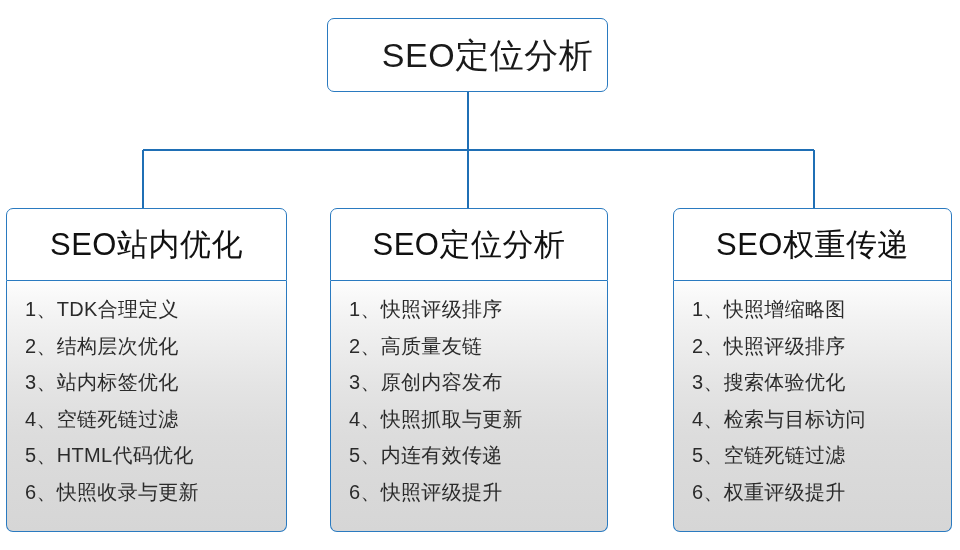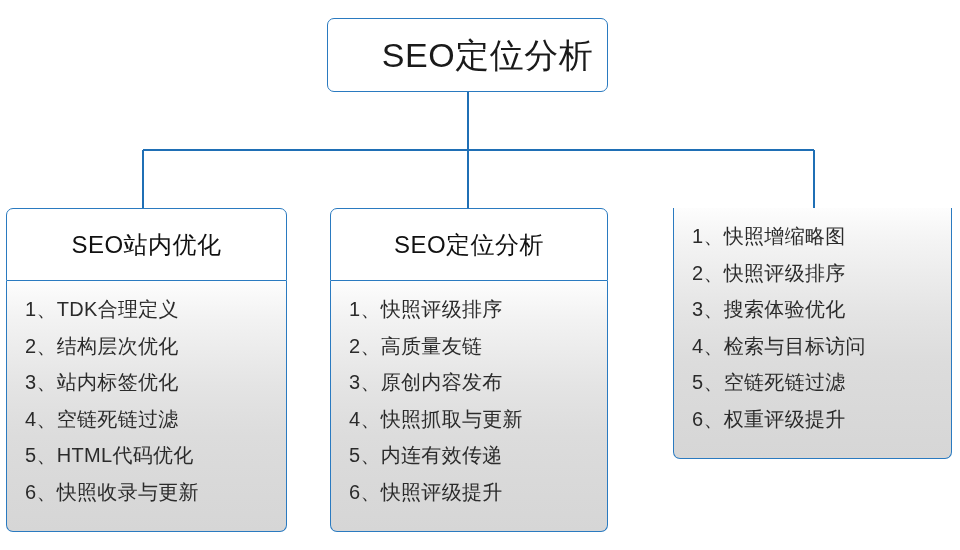--- a/index.html
+++ b/index.html
@@ -78,7 +78,7 @@
     justify-content: center;
   }
   .branch-head-label {
-    font-size: 24px;
+    font-size: 31px;
     color: #111111;
     letter-spacing: 0.5px;
     line-height: 1;

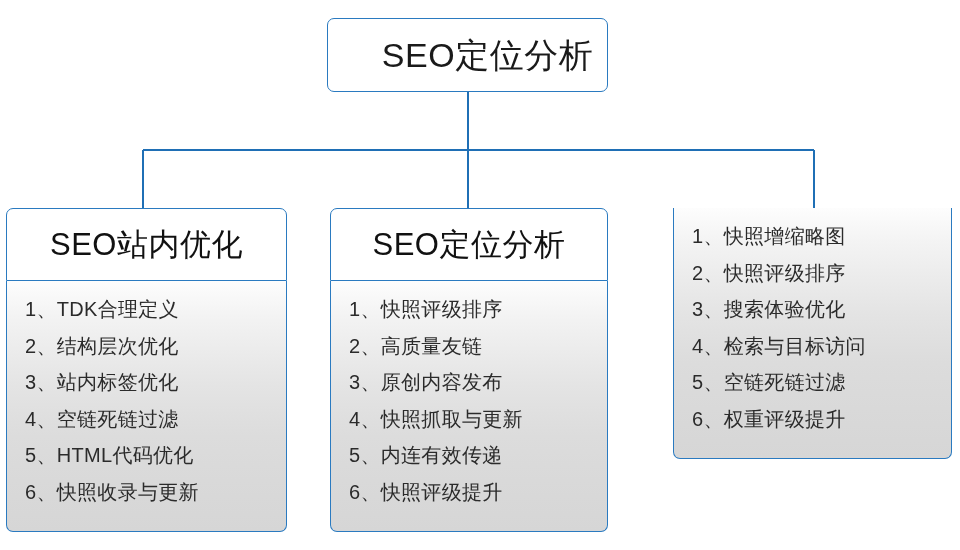--- a/index.html
+++ b/index.html
@@ -198,6 +198,9 @@
   </div>
 
   <div class="branch branch-2">
+    <div class="branch-head">
+      <span class="branch-head-label">SEO权重传递</span>
+    </div>
     <div class="branch-body">
       <ul class="item-list">
         <li class="item-row">

